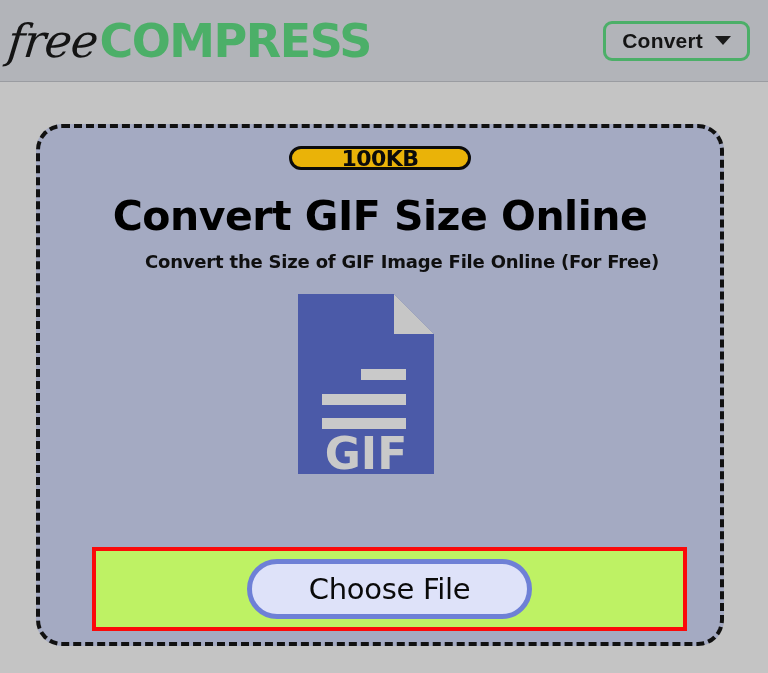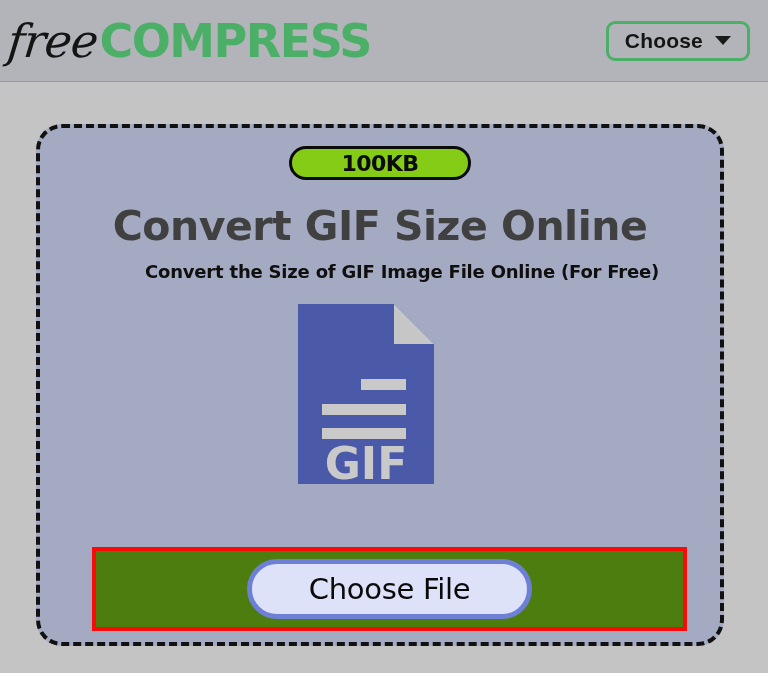--- a/index.html
+++ b/index.html
@@ -183,7 +183,7 @@
   </div>
 
   <div class="lang-select">
-    <span class="lang-label">Choose</span>
+    <span class="lang-label">Convert</span>
     <span class="caret"></span>
   </div>
 

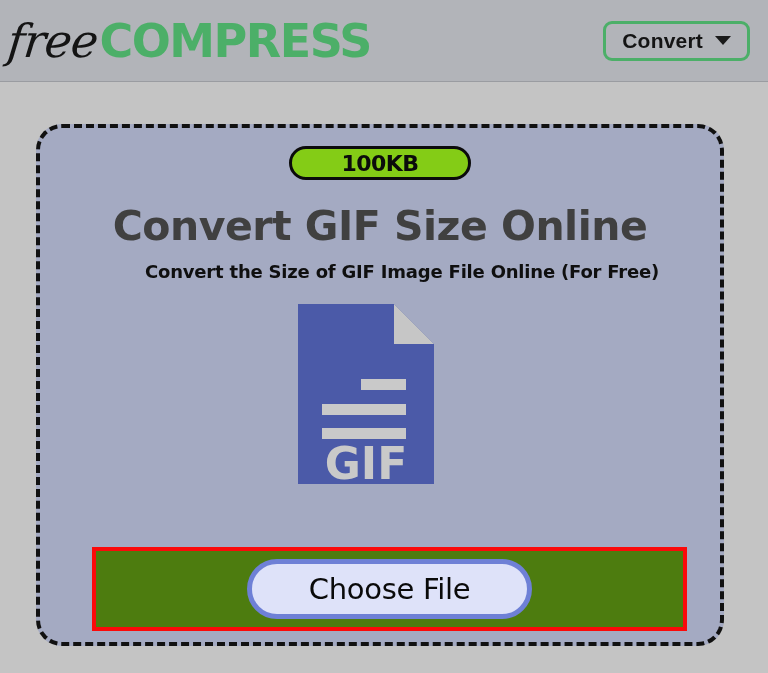--- a/index.html
+++ b/index.html
@@ -96,9 +96,9 @@
   .size-pill {
     border: 3px solid #0b0b0b;
     border-radius: 20px;
-    background: #84cc16;
+    background: #eab308;
     width: 182px;
-    height: 34px;
+    height: 24px;
     display: flex;
     align-items: center;
     justify-content: center;

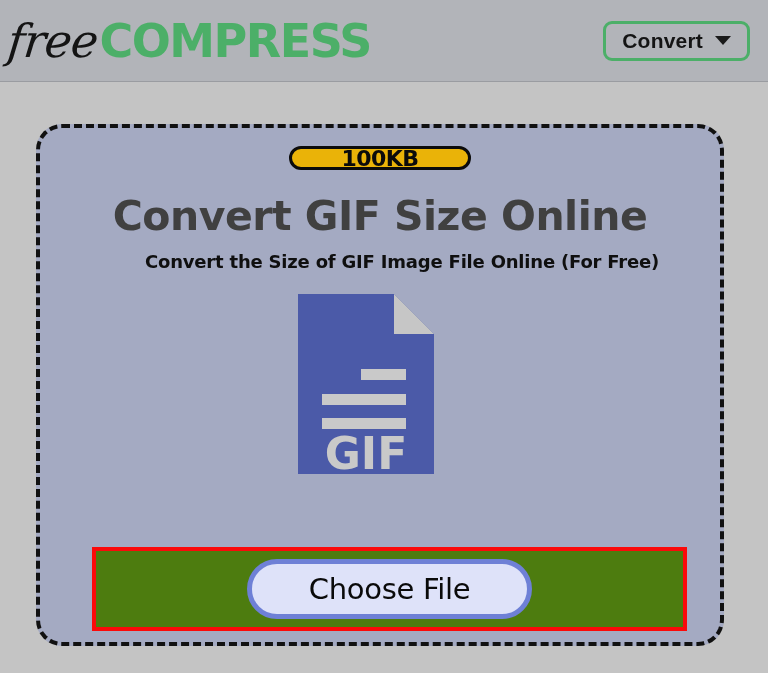--- a/index.html
+++ b/index.html
@@ -118,7 +118,7 @@
     font-family: "DejaVu Sans", sans-serif;
     font-size: 41px;
     font-weight: 700;
-    color: #404040;
+    color: #000000;
     letter-spacing: -0.5px;
     line-height: 1;
   }

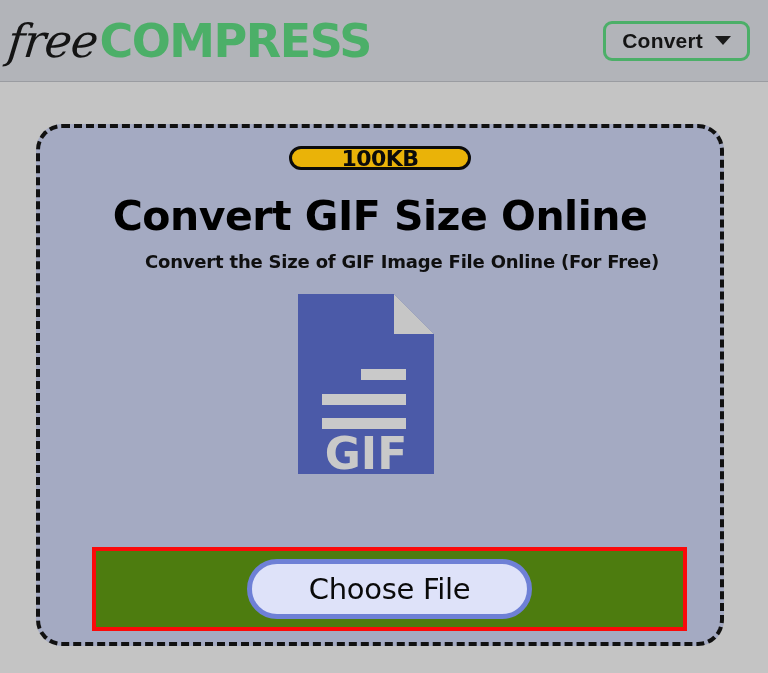--- a/index.html
+++ b/index.html
@@ -147,7 +147,7 @@
     top: 419px;
     width: 595px;
     height: 84px;
-    background: #4d7c0f;
+    background: #bef264;
     border: 4px solid #fb0a0a;
     display: flex;
     align-items: center;

